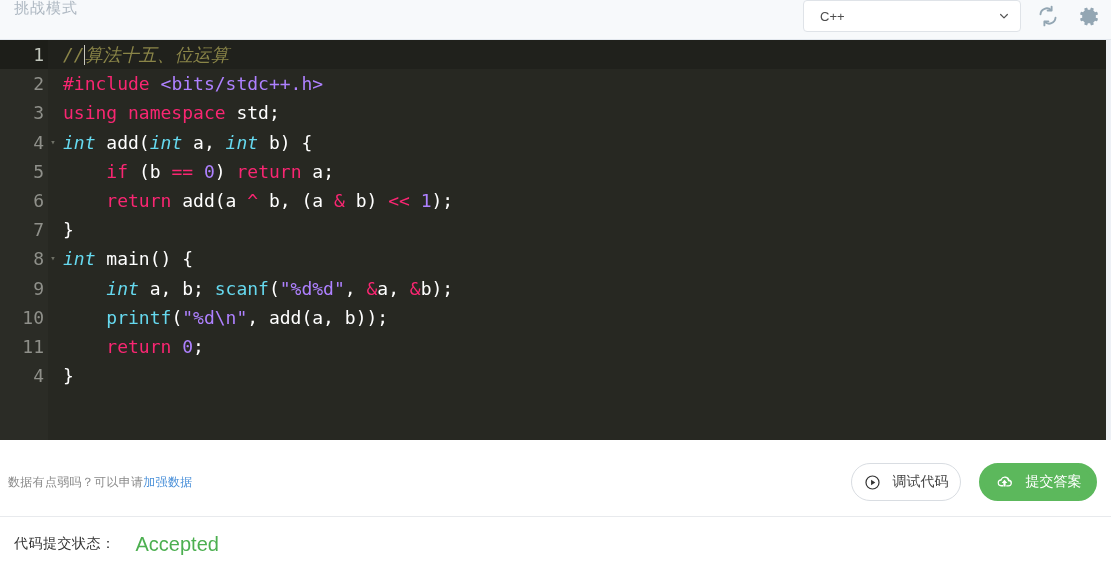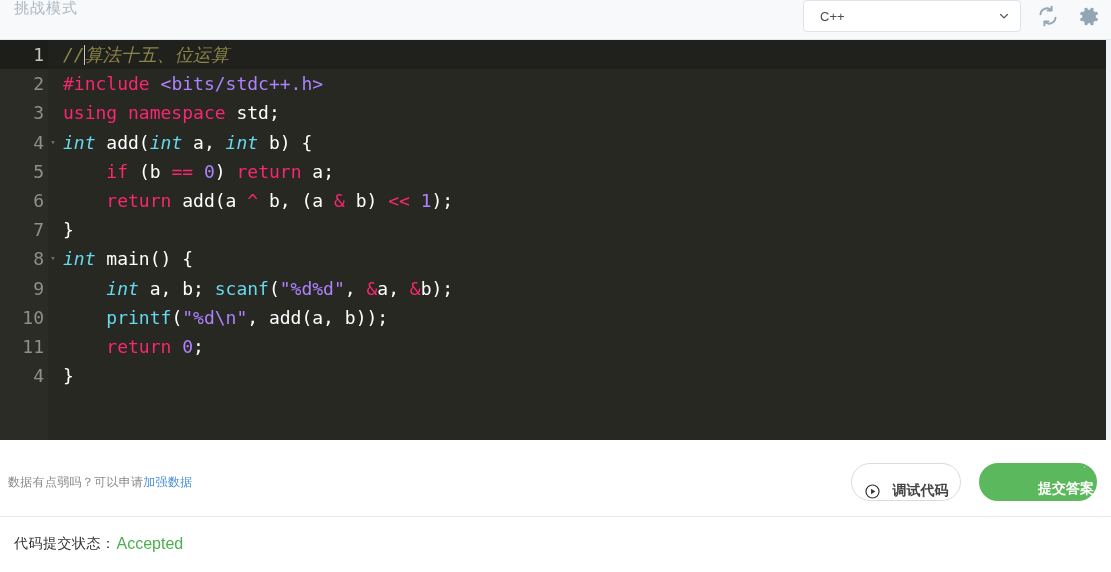--- a/index.html
+++ b/index.html
@@ -181,14 +181,13 @@
   }
   .btn {
     display: flex;
-    align-items: flex-end;
+    align-items: center;
     justify-content: center;
     gap: 12px;
     border-radius: 20px;
     font-size: 14px;
     box-sizing: border-box;
     height: 38px;
-    font-weight: bold;
   }
   .btn-debug {
     width: 110px;

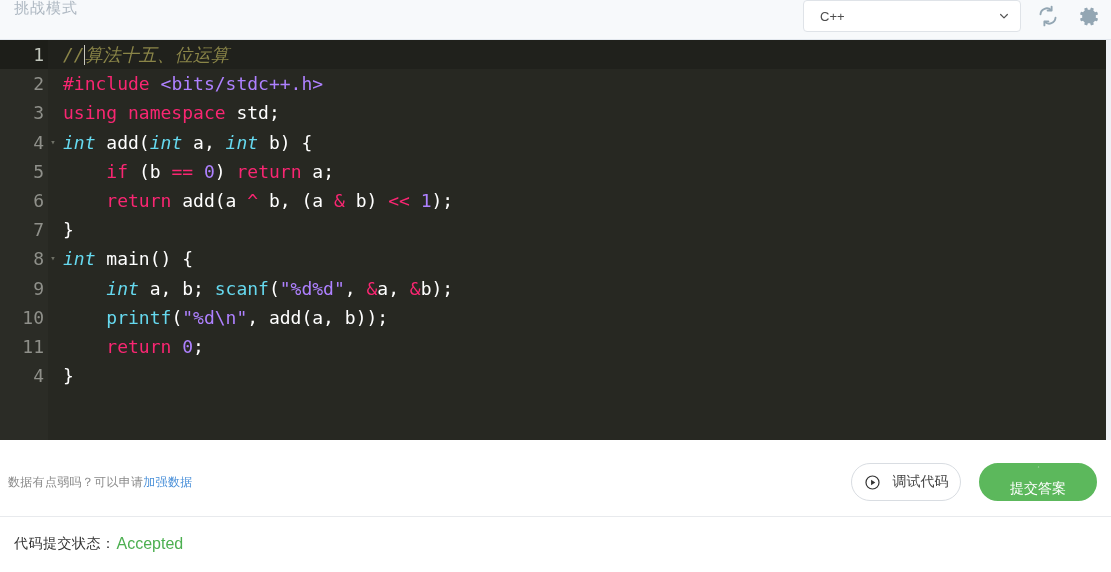--- a/index.html
+++ b/index.html
@@ -198,9 +198,8 @@
   .btn-submit {
     width: 118px;
     background: #5cb85c;
-    border: 3px solid #0369a1;
+    border: 5px solid #0369a1;
     color: #ffffff;
-    flex-direction: column;
   }
   .btn svg { display: block; }
 

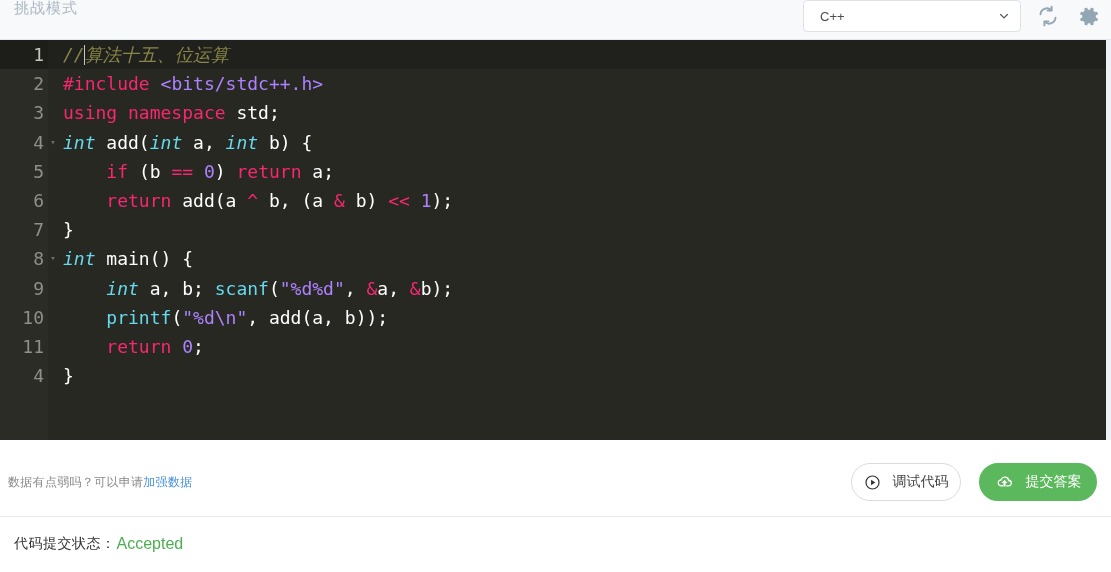--- a/index.html
+++ b/index.html
@@ -215,8 +215,8 @@
   .status .label { letter-spacing: .5px; }
   .status .value {
     color: #4caf50;
-    font-size: 16px;
-    margin-left: 1px;
+    font-size: 20px;
+    margin-left: 20px;
   }
 </style>
 </head>

